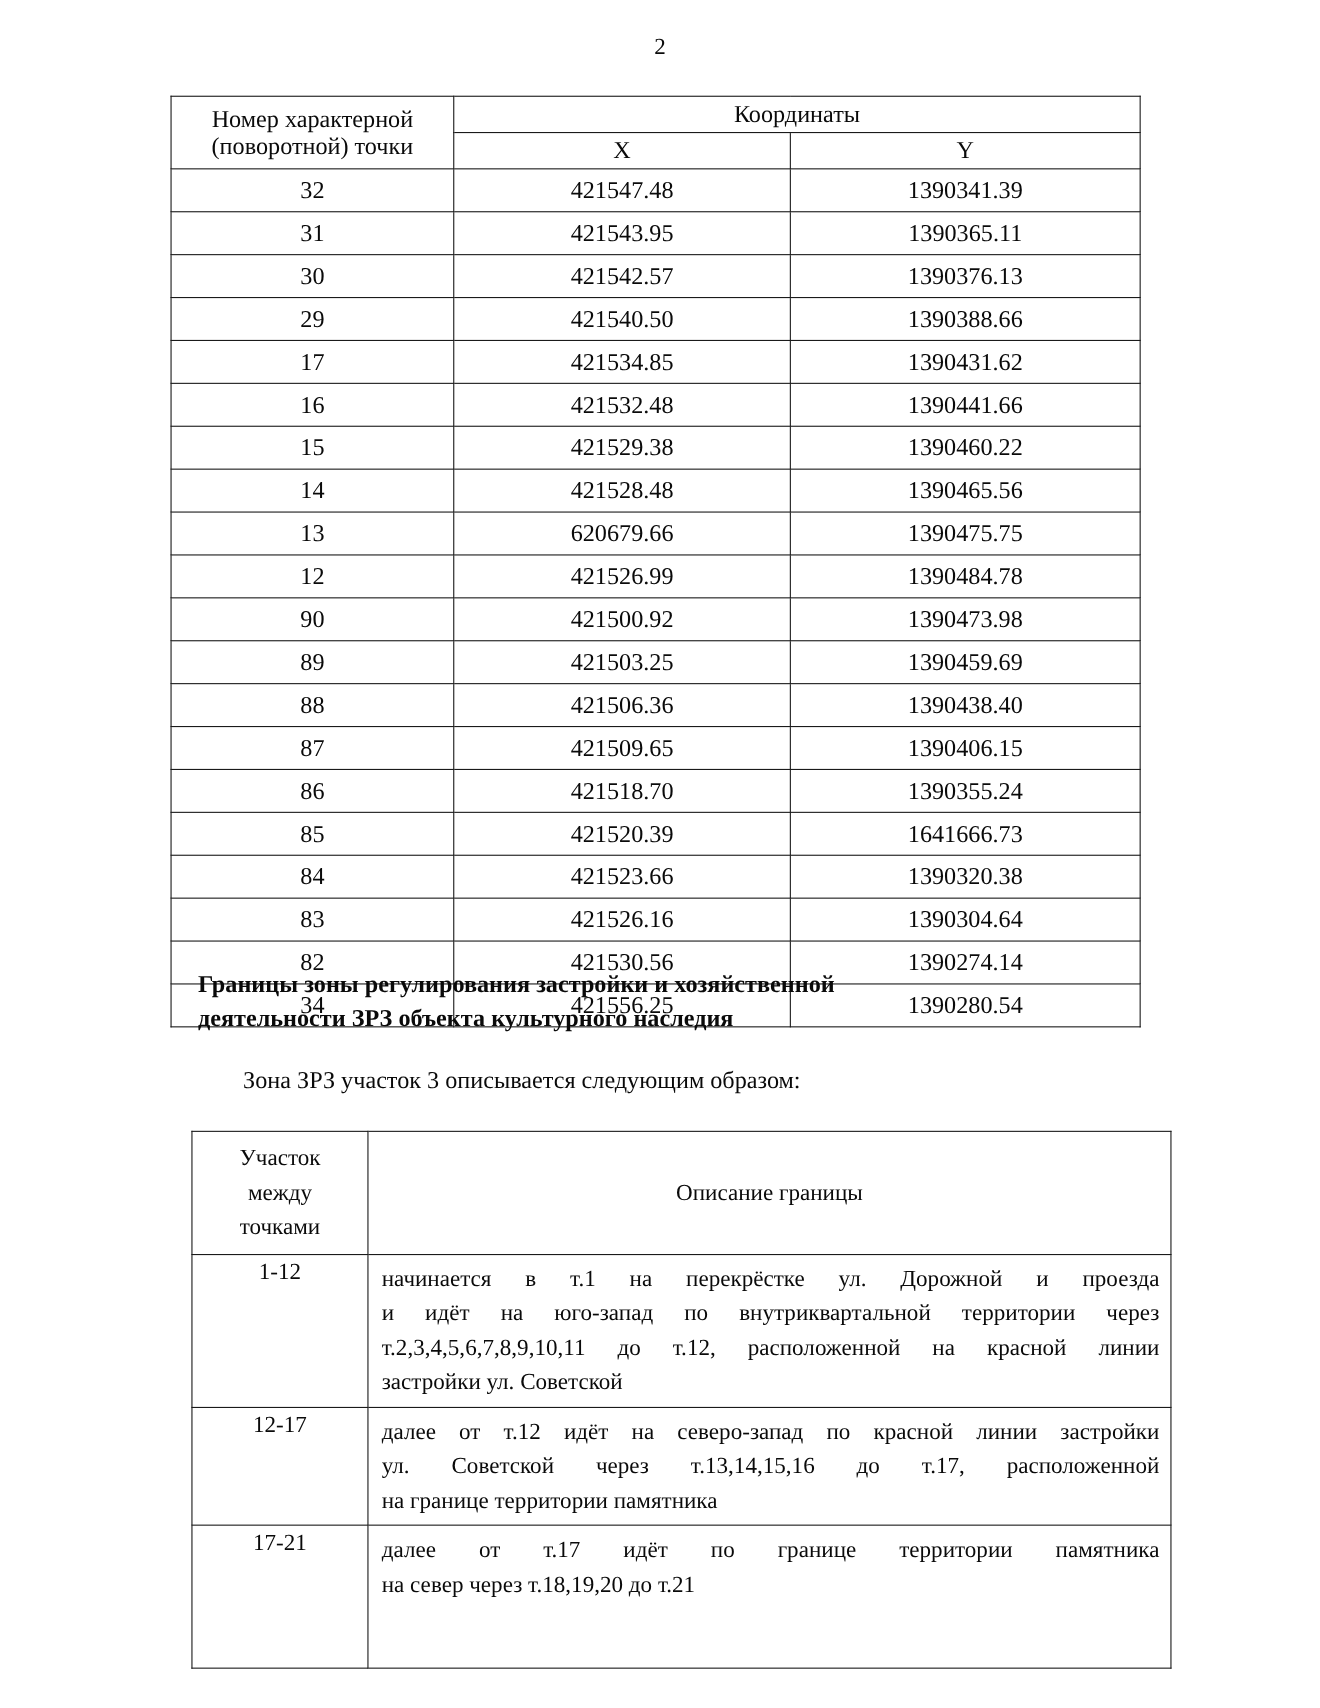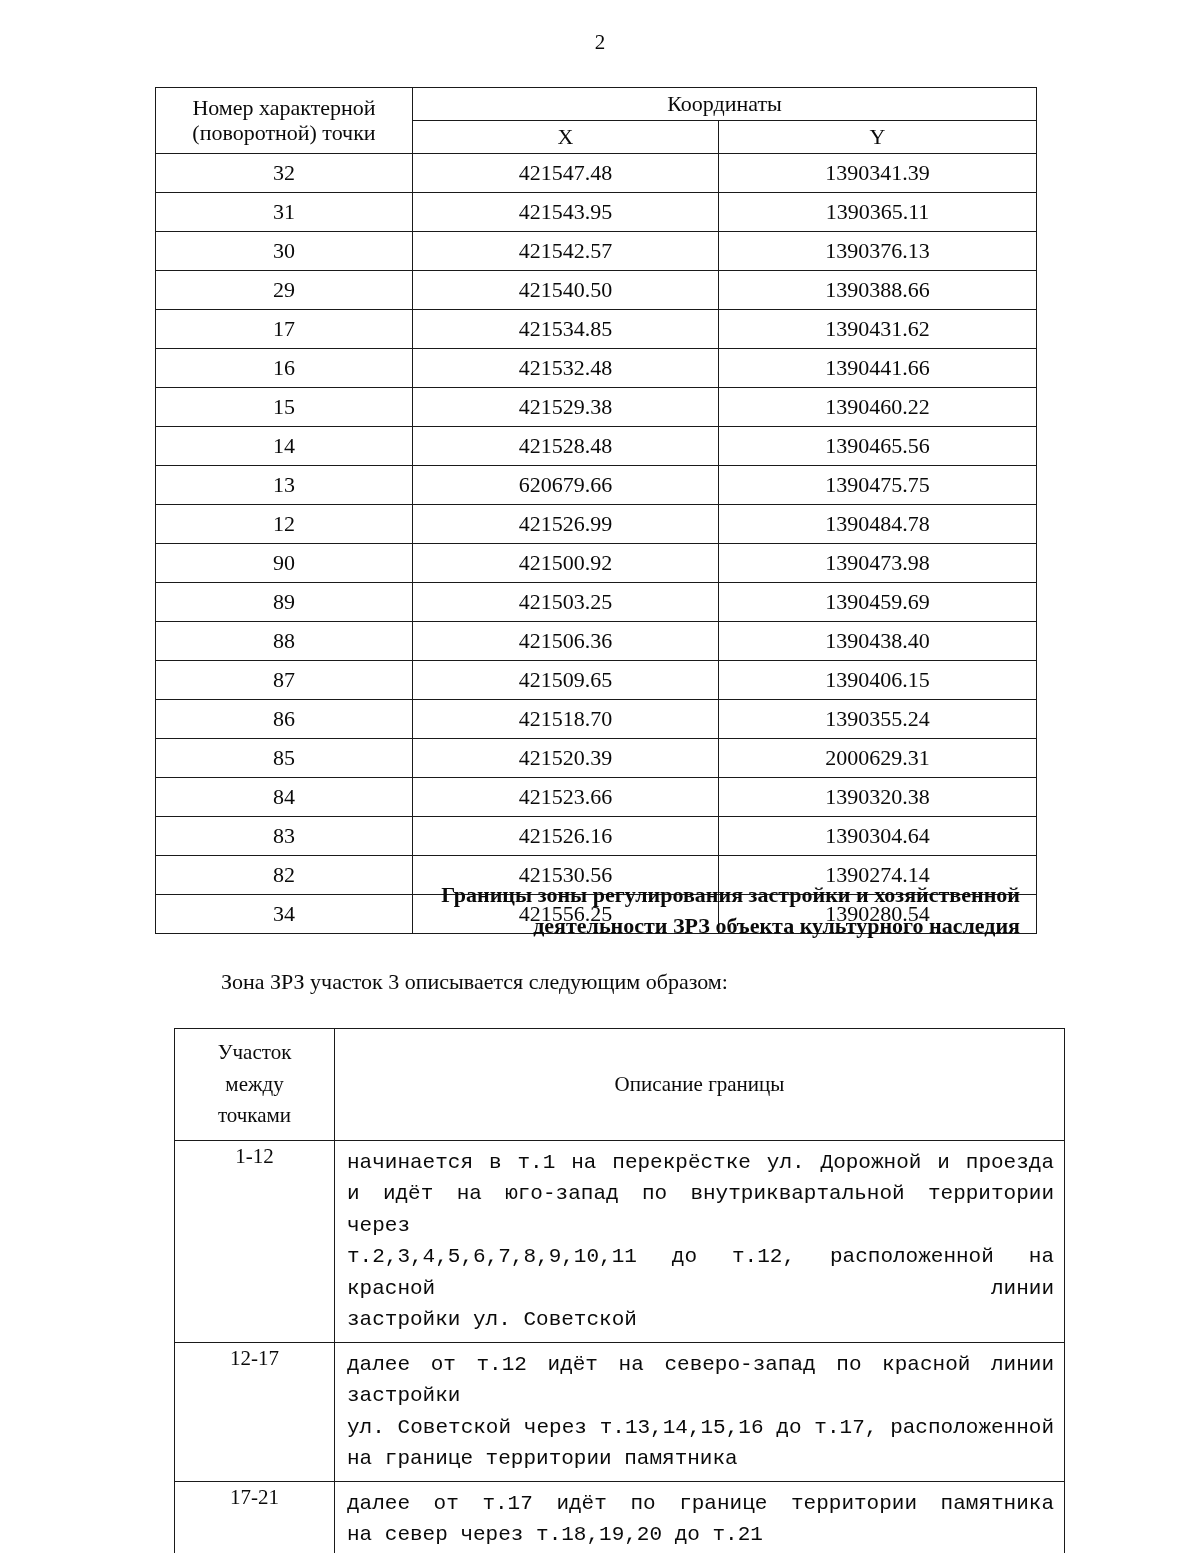--- a/index.html
+++ b/index.html
@@ -246,7 +246,7 @@
           <tr>
             <td>85</td>
             <td>421520.39</td>
-            <td>2000629.31</td>
+            <td>1641666.73</td>
           </tr>
           <tr>
             <td>84</td>

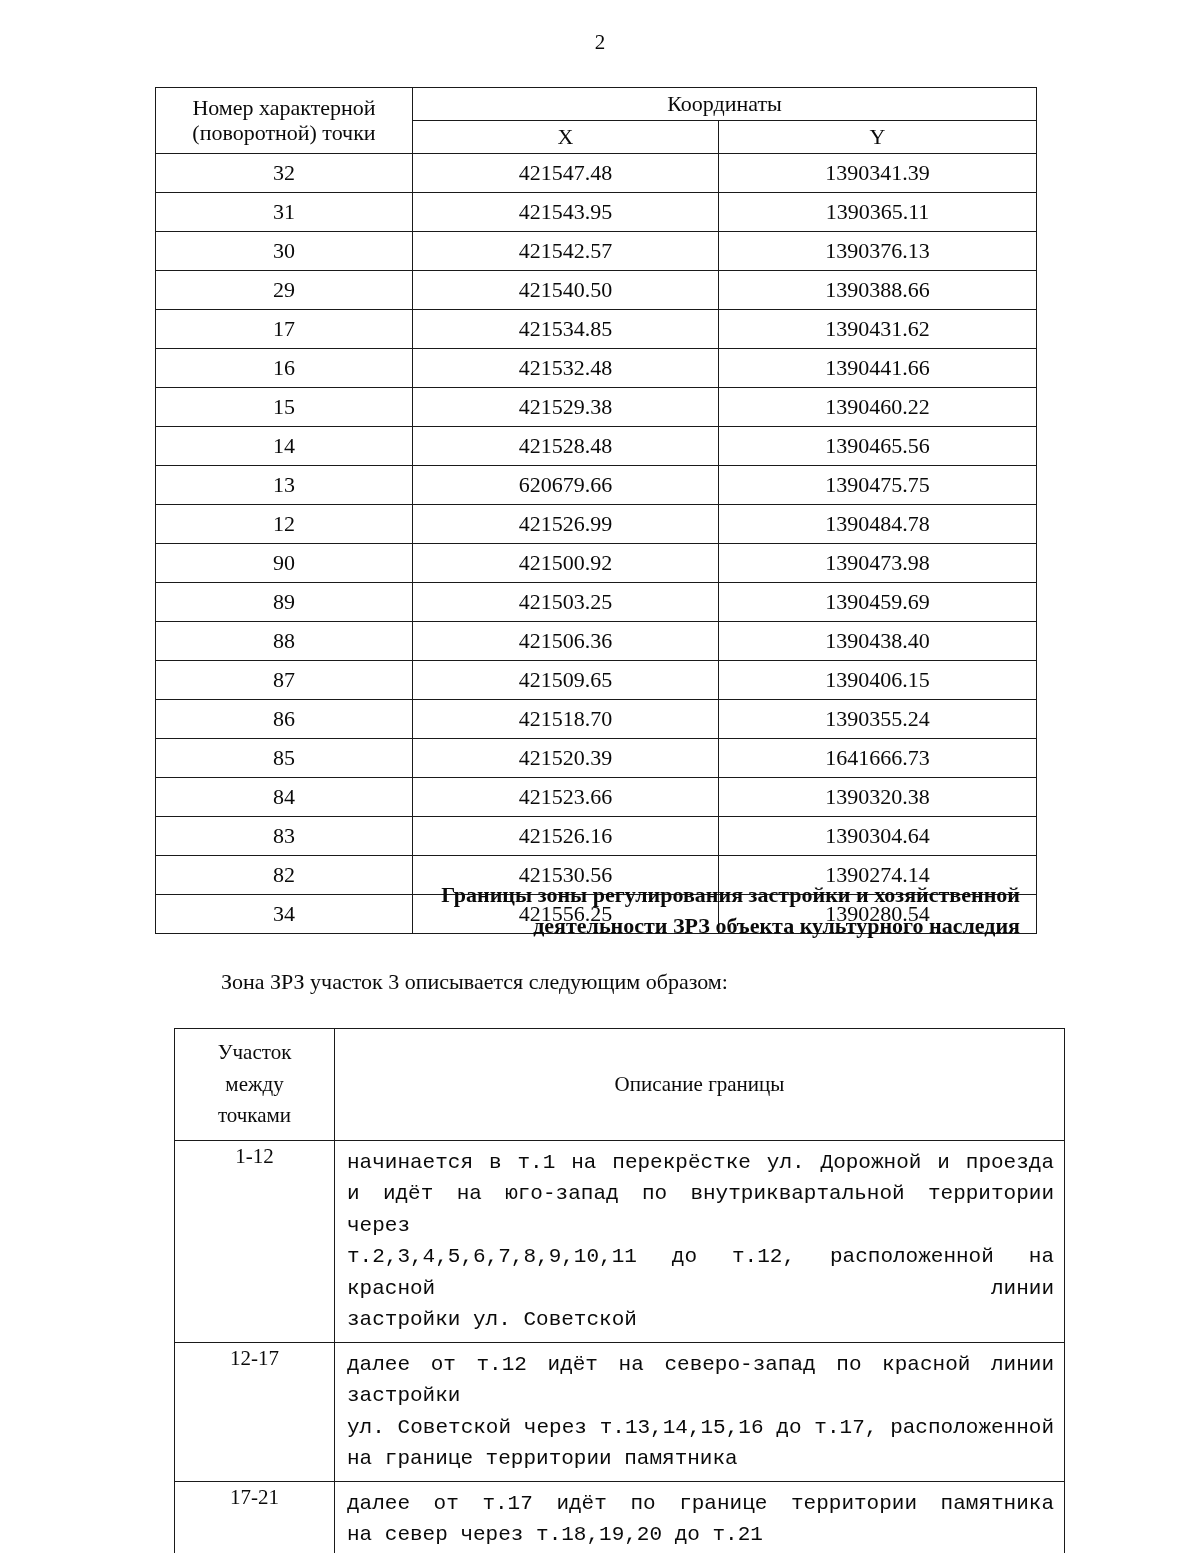--- a/index.html
+++ b/index.html
@@ -69,7 +69,7 @@
     left: 180px;
     top: 879px;
     width: 840px;
-    text-align: right;
+    text-align: left;
     font-weight: bold;
     font-size: 22px;
     line-height: 1.42;

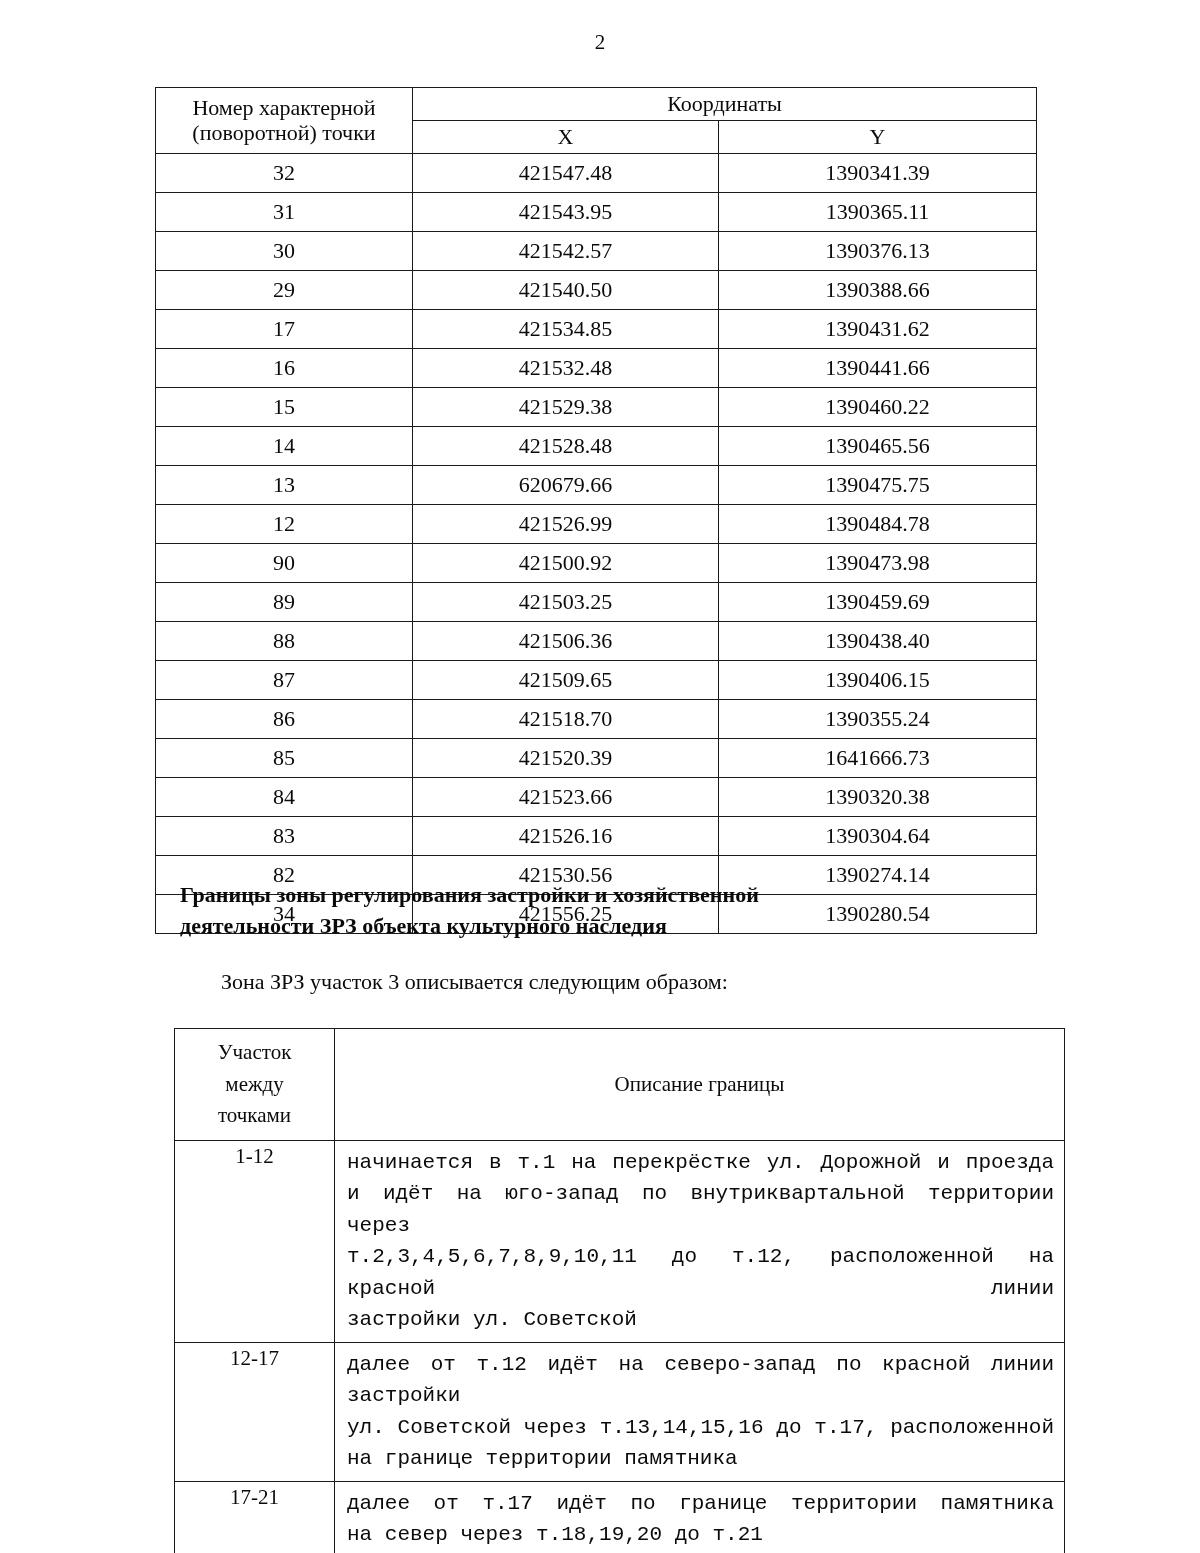--- a/index.html
+++ b/index.html
@@ -129,7 +129,6 @@
     text-align-last: left;
     padding: 6px 10px 6px 12px;
     hyphens: none;
-    font-family: Liberation Mono, monospace;
   }
   td.text-cell .ln {
     display: block;

